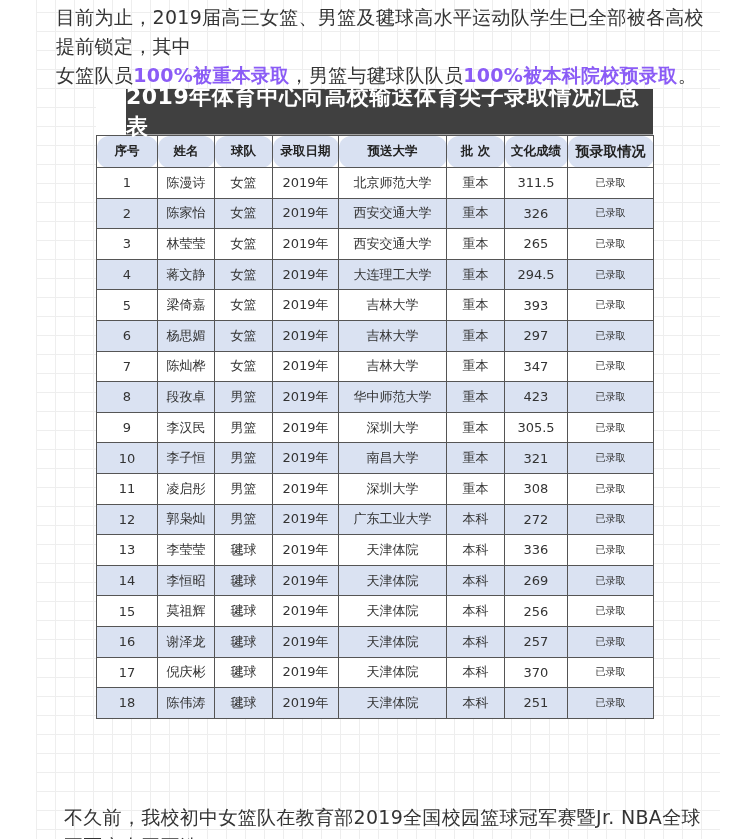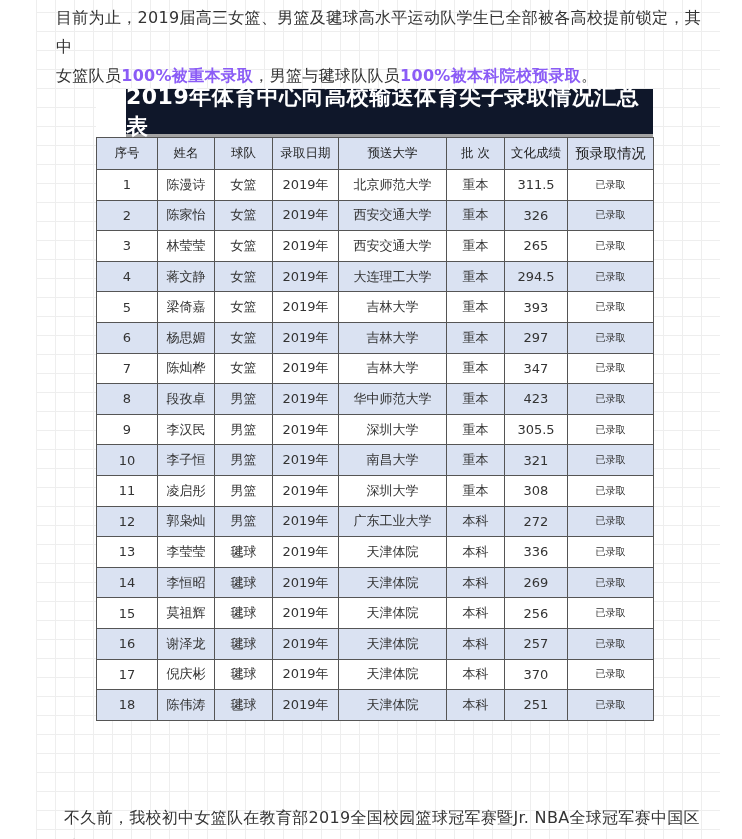--- a/index.html
+++ b/index.html
@@ -20,7 +20,7 @@
   }
   .para {
     position: absolute; left: 56px; width: 650px;
-    font-size: 16px; color: #333333; line-height: 29px;
+    font-size: 19px; color: #333333; line-height: 29px;
     letter-spacing: 0.3px;
   }
   .para .hl { color: #8b5cf6; font-weight: bold; }

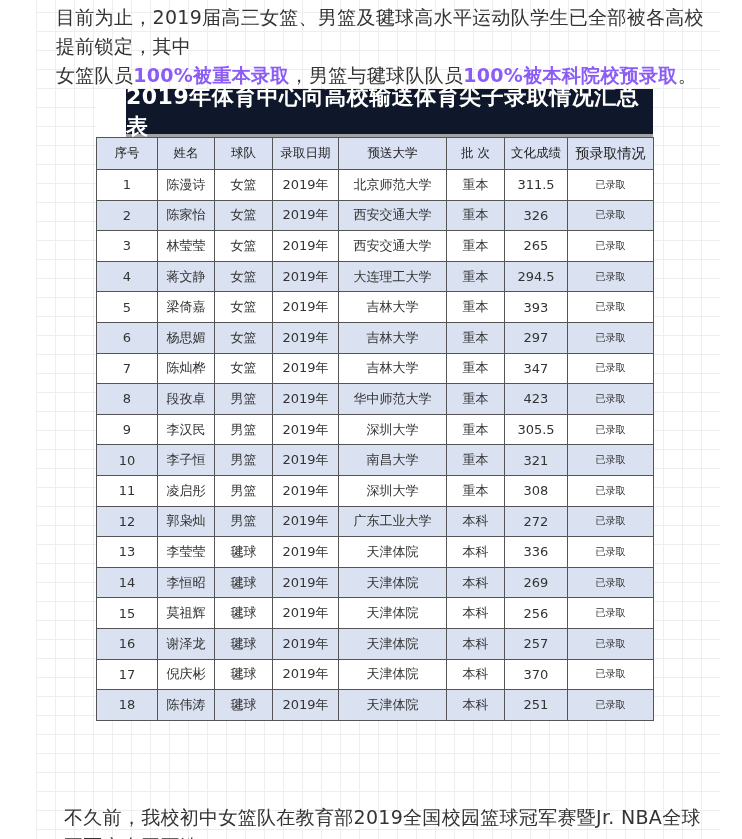--- a/index.html
+++ b/index.html
@@ -31,11 +31,11 @@
     background: #fff;
   }
   .title-band {
-    height: 45px; background: #0f172a;
+    height: 45px; background: #404040;
     color: #ffffff; font-weight: bold; font-size: 22px;
     display: flex; align-items: center; justify-content: center;
     letter-spacing: 0.5px;
-    border-bottom: 3px solid #a3a3a3;
+    border-bottom: 1px solid #a3a3a3;
     margin-left: 30px;
   }
   table {

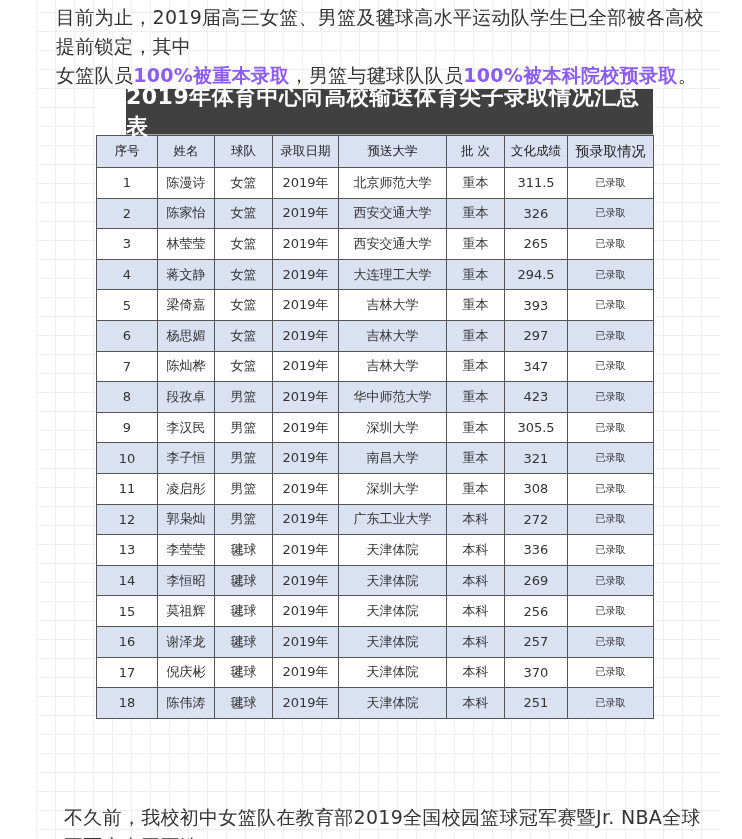--- a/index.html
+++ b/index.html
@@ -47,7 +47,7 @@
     white-space: nowrap; overflow: hidden;
   }
   th {
-    height: 31px; background: #d9e1f2; font-weight: normal; font-size: 12.5px; color: #222;
+    height: 31px; background: #d9e1f2; font-weight: bold; font-size: 12.5px; color: #222; border-radius: 12px;
   }
   th.last { font-size: 14px; }
   td { height: 29.6px; background: #ffffff; }

